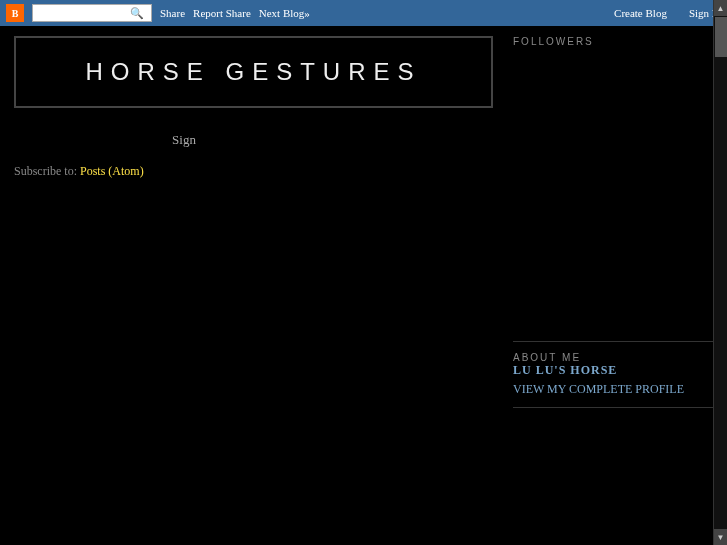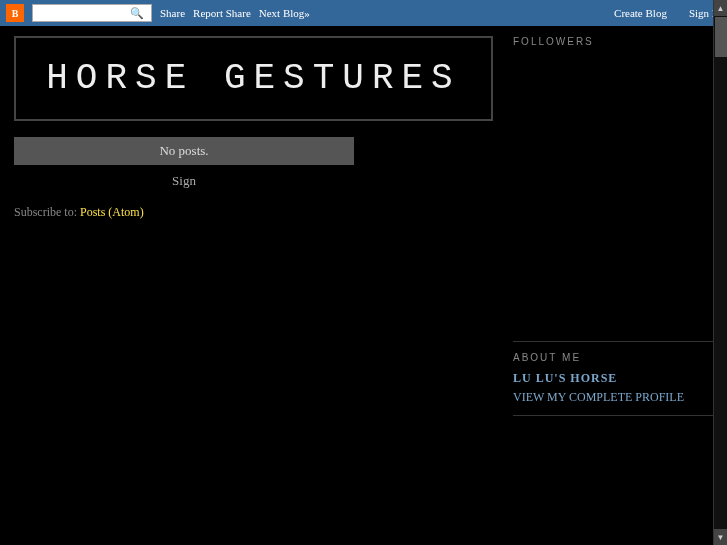--- a/index.html
+++ b/index.html
@@ -97,8 +97,8 @@
     }
 
     #blog-title {
-      font-family: Liberation Mono, monospace;
-      font-size: 36px;
+      font-family: Liberation Sans, sans-serif;
+      font-size: 24px;
       letter-spacing: 8px;
       color: #eee;
       text-transform: uppercase;

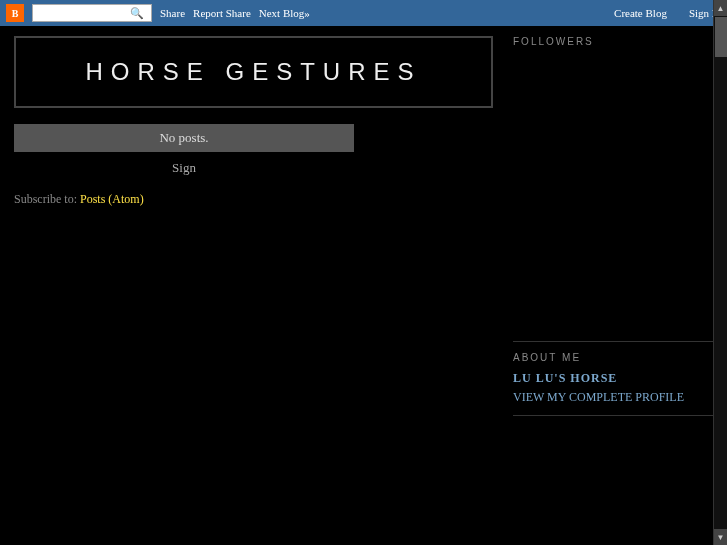--- a/index.html
+++ b/index.html
@@ -261,7 +261,6 @@
       <h1 id="blog-title">HORSE GESTURES</h1>
     </div>
 
-    <div id="no-posts-bar">No posts.</div>
 
     <div id="nav-links">
       <a id="home-link" href="#">Sign</a>

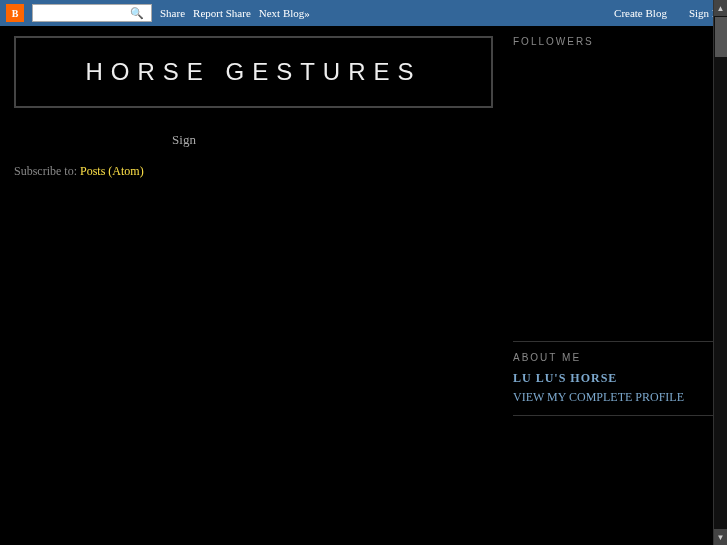--- a/index.html
+++ b/index.html
@@ -176,7 +176,6 @@
       letter-spacing: 2px;
       color: #888;
       text-transform: uppercase;
-      margin-bottom: 8px;
     }
 
     #about-me-name {

